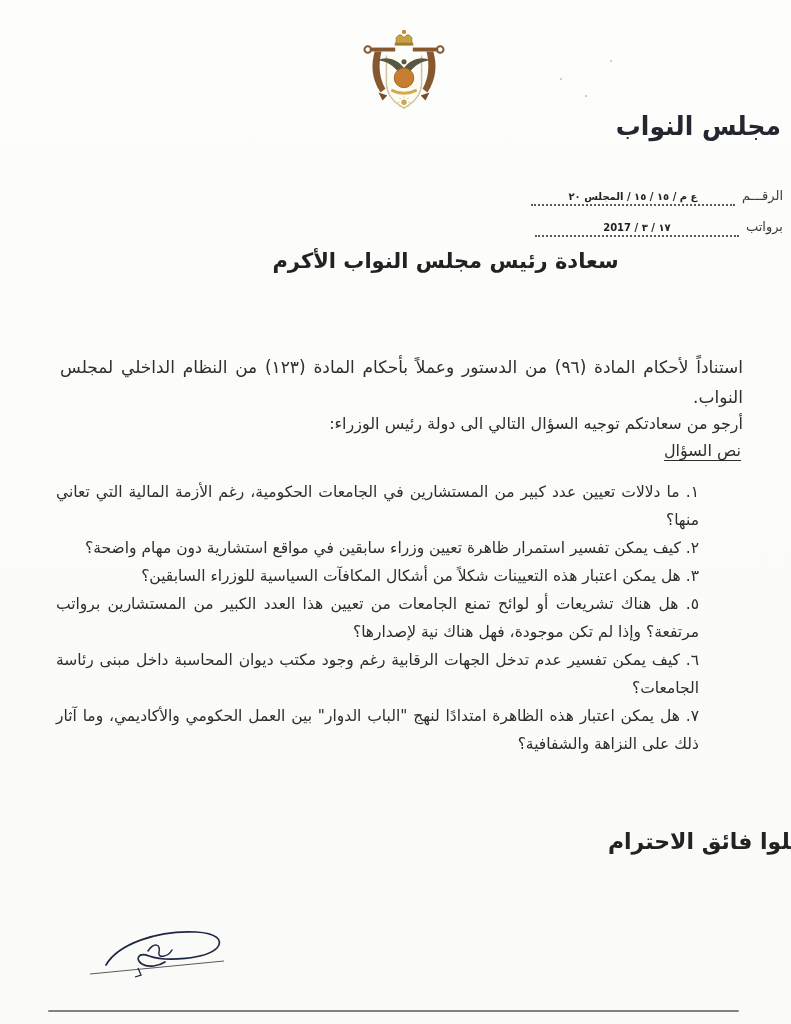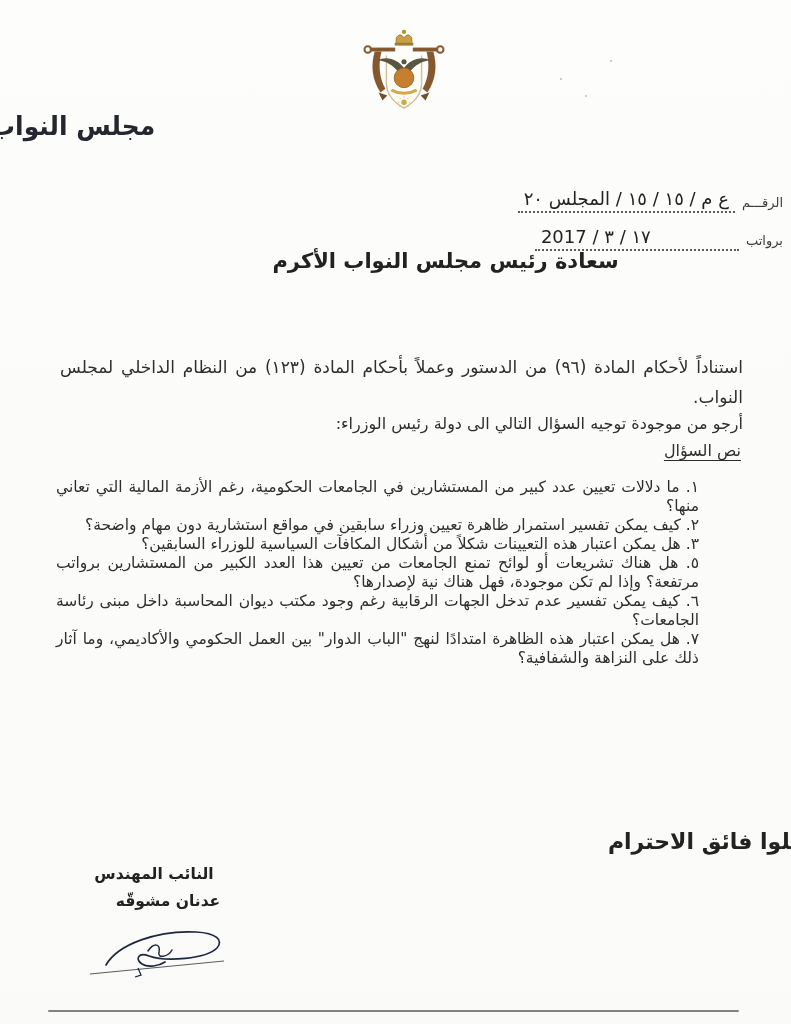--- a/index.html
+++ b/index.html
@@ -17,7 +17,7 @@
   .emblem-wrap{position:absolute;top:28px;left:0;right:0;display:flex;justify-content:center;}
   .emblem-wrap svg{position:relative;left:8px;opacity:.92;}
   .calligraphy{
-    position:absolute;top:112px;left:0;right:0;text-align:left;
+    position:absolute;top:112px;left:0;right:0;text-align:right;
     font-size:25px;font-weight:bold;color:#24272f;letter-spacing:0;
   }
   .calligraphy span{position:relative;left:-10px;display:inline-block;transform:scaleY(1.05);}

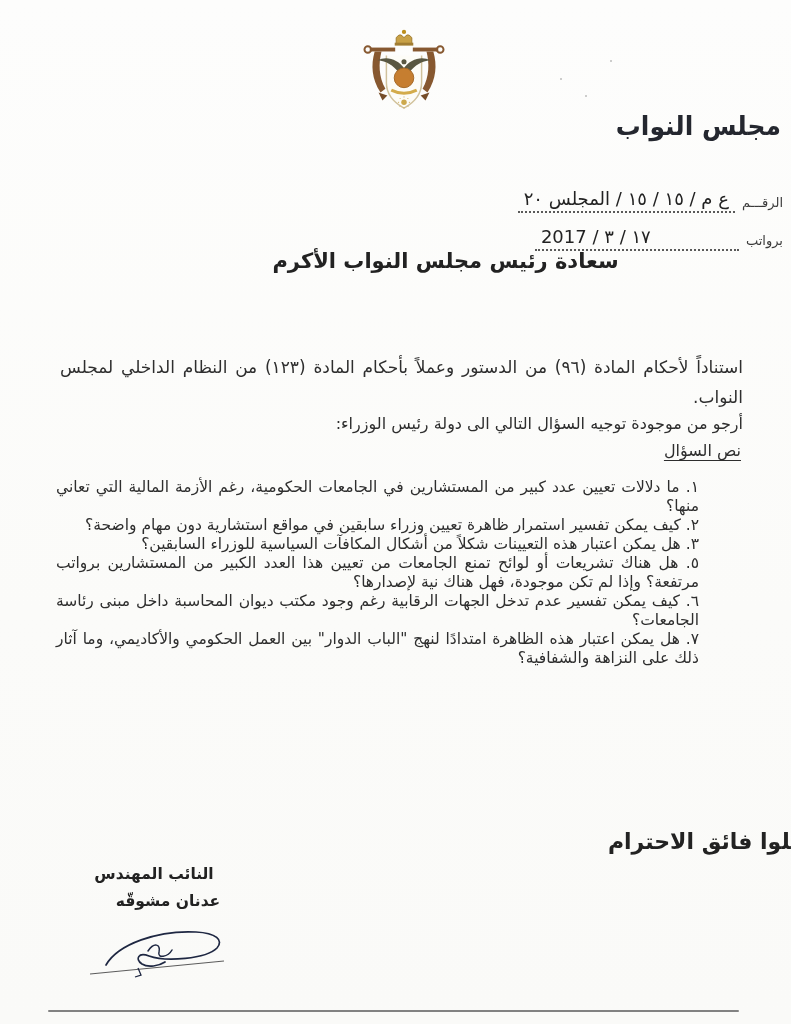--- a/index.html
+++ b/index.html
@@ -27,7 +27,7 @@
   .ref-row + .ref-row{margin-top:13px;}
   .ref-label{font-size:13px;color:#3a3a3a;white-space:nowrap;padding-bottom:3px;}
   .ref-value{
-    min-width:192px;text-align:left;font-size:18px;font-weight:normal;color:#222;
+    min-width:192px;text-align:center;font-size:10px;font-weight:bold;color:#222;
     border-bottom:2px dotted #5a5a5a;padding:0 6px 2px 6px;white-space:nowrap;
   }
   

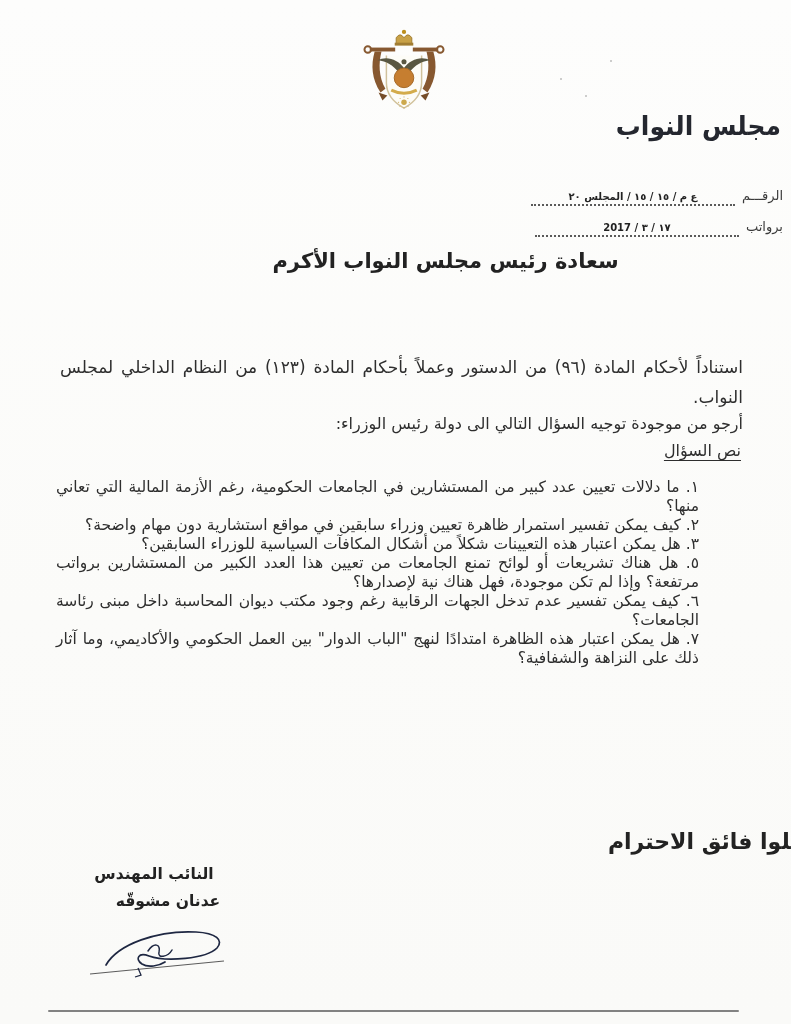--- a/index.html
+++ b/index.html
@@ -122,7 +122,7 @@
   </div>
 
   <p class="intro">استناداً لأحكام المادة (٩٦) من الدستور وعملاً بأحكام المادة (١٢٣) من النظام الداخلي لمجلس النواب.</p>
-  <p class="request">أرجو من موجودة توجيه السؤال التالي الى دولة رئيس الوزراء:</p>
+  <p class="request">أرجو من سعادتكم توجيه السؤال التالي الى دولة رئيس الوزراء:</p>
 
   <div class="q-heading">نص السؤال</div>
 

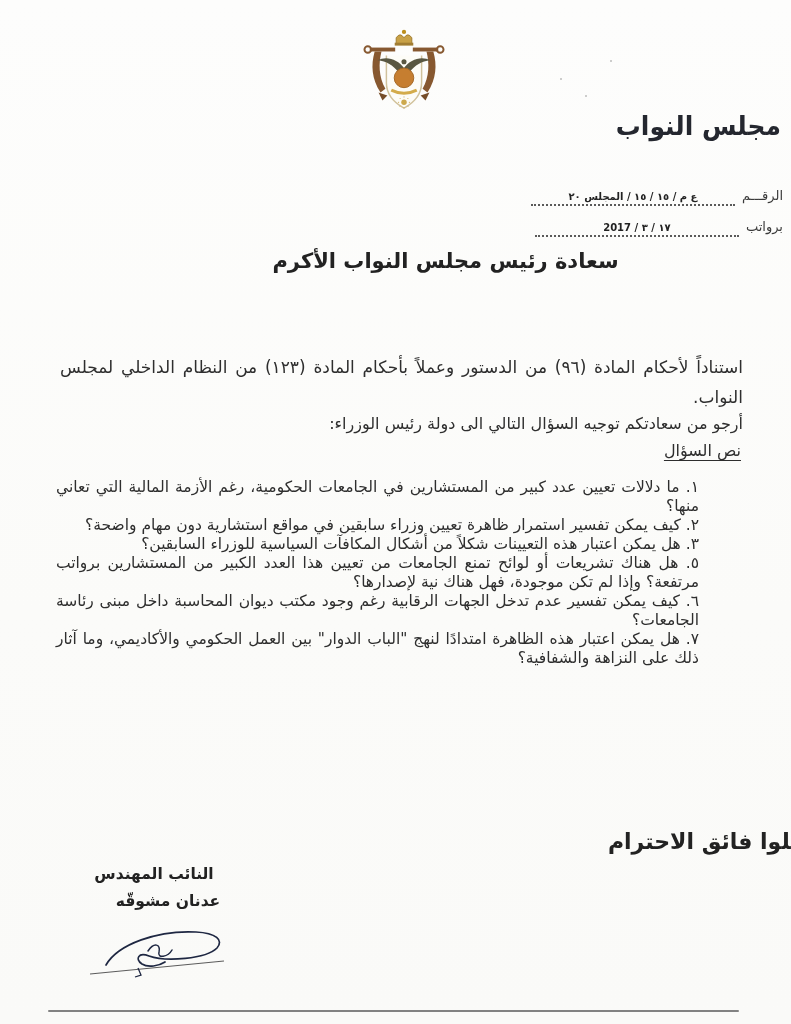--- a/index.html
+++ b/index.html
@@ -42,7 +42,7 @@
     text-decoration:underline;text-underline-offset:4px;}
   .questions{
     position:absolute;top:478px;right:48px;left:56px;margin:0;padding:0 44px 0 0;
-    list-style:none;font-size:15.5px;line-height:19px;color:#2e2e2e;
+    list-style:none;font-size:15.5px;line-height:28px;color:#2e2e2e;
   }
   .questions li{text-align:justify;text-align-last:right;}
   .q-num{font-weight:normal;}

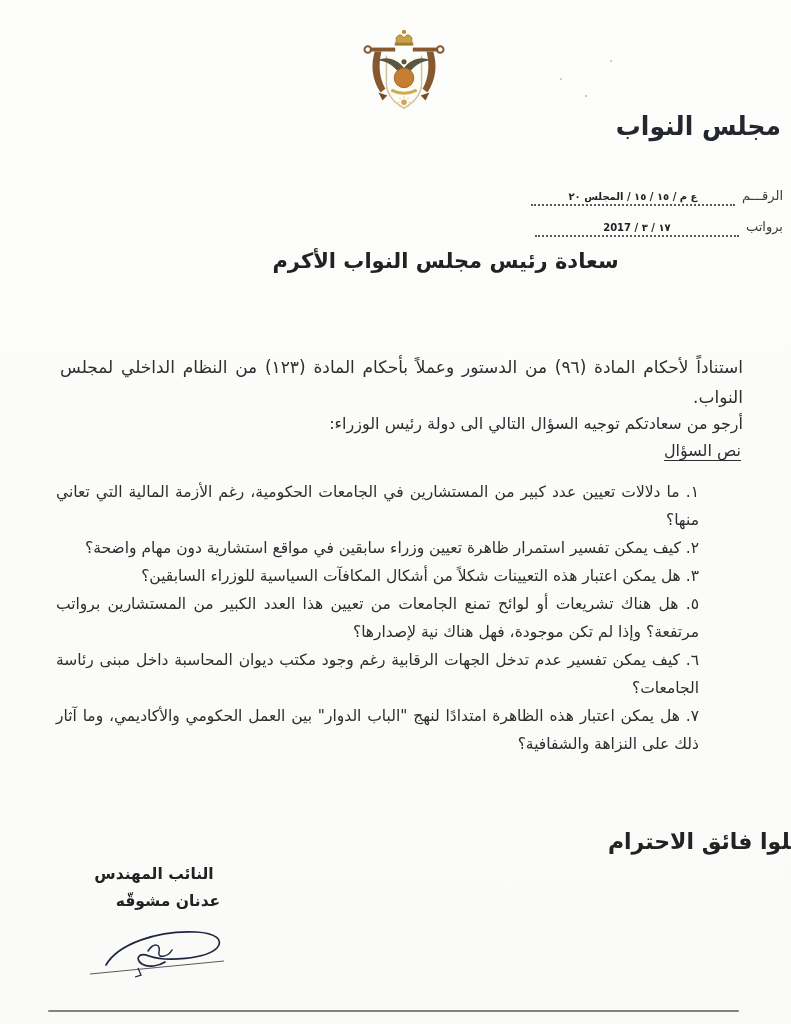--- a/index.html
+++ b/index.html
@@ -139,10 +139,6 @@
     <span>واقبلوا فائق الاحترام</span>
   </div>
 
-  <div class="signer">
-    <div class="signer-title">النائب المهندس</div>
-    <div class="signer-name">عدنان مشوقّه</div>
-  </div>
 
   <div class="sig-wrap">
     <svg width="150" height="60" viewBox="0 0 150 60" aria-hidden="true">

